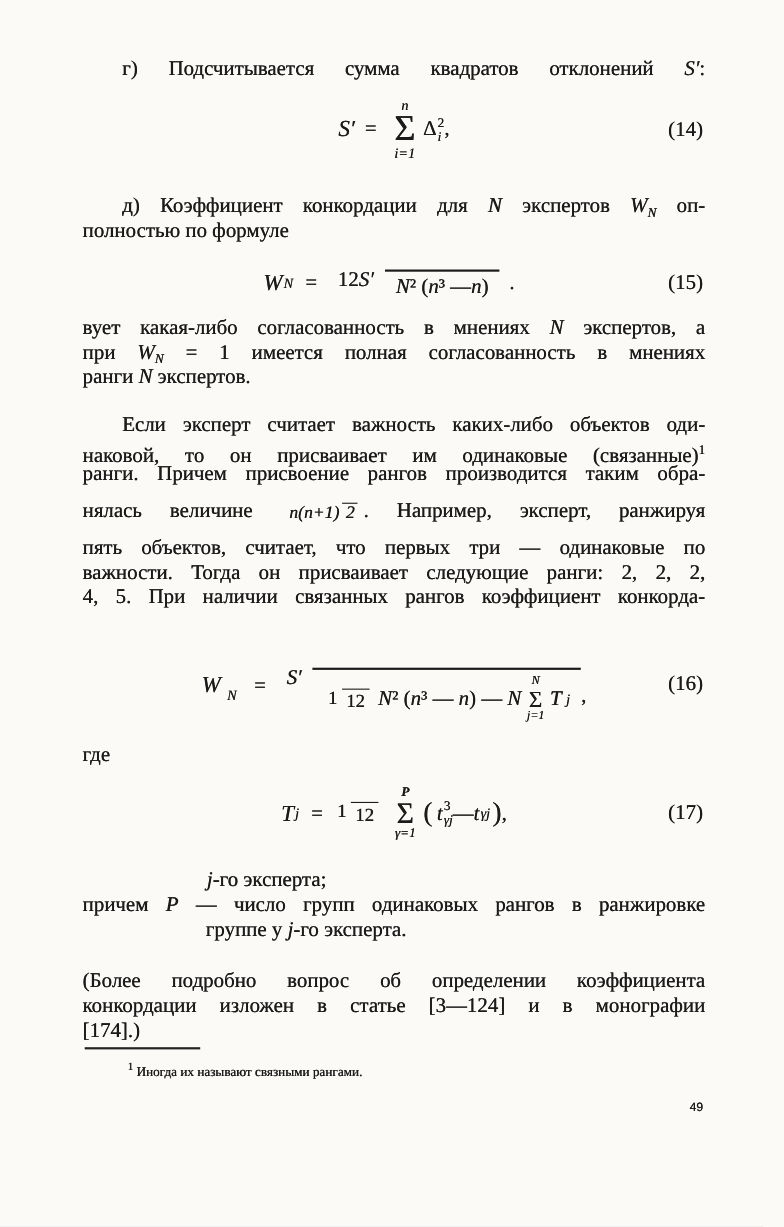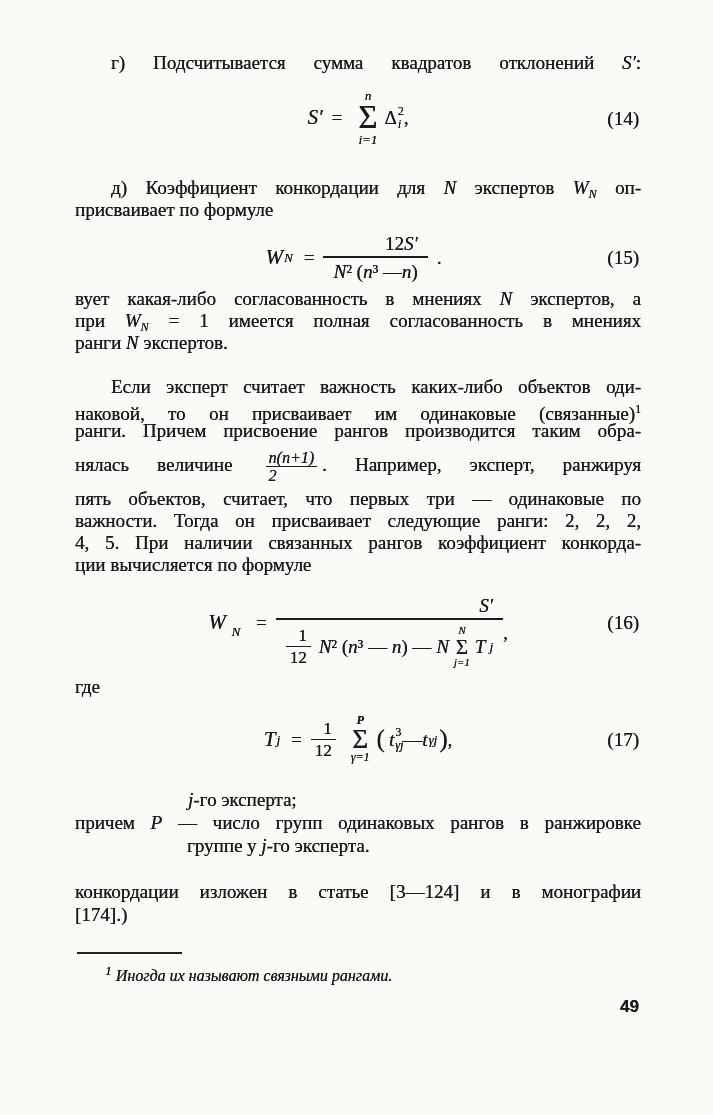--- a/index.html
+++ b/index.html
@@ -115,7 +115,7 @@
 
     <div class="b" style="top:177px">
         <div class="line" style="text-indent: 36px;"><span>д) Коэффициент конкордации для </span><span class="v">N</span><span> экспертов </span><span class="v">W</span><span class="vsub">N</span><span> оп-</span></div>
-        <div class="line last"><span>присваивает по формуле</span></div>
+        <div class="line last"><span>полностью по формуле</span></div>
       </div>
 
     <div class="formula" style="top:230px;height:54px">

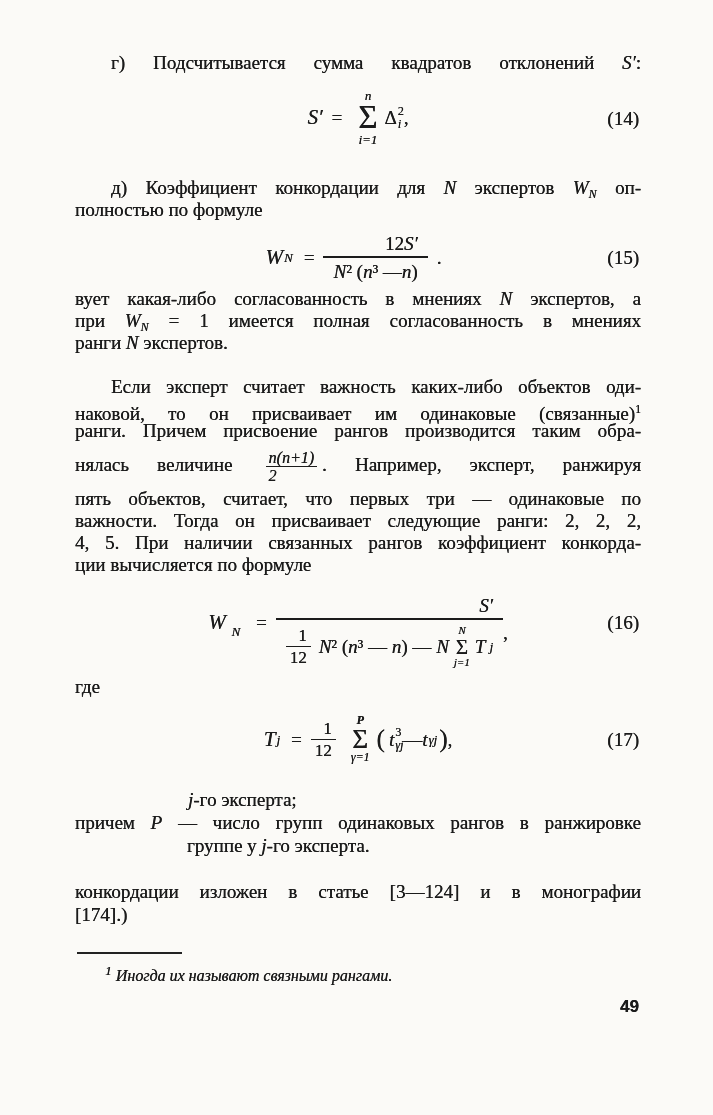--- a/index.html
+++ b/index.html
@@ -66,7 +66,7 @@
     font-size:12px;line-height:1.08;margin-left:1px;
   }
   .ss .it{font-style:italic;}
-  .frac{display:inline-flex;flex-direction:column;align-items:flex-end;}
+  .frac{display:inline-flex;align-items:flex-start;}
   .frac>.num{padding:0 10px 3px;display:inline-flex;align-items:center;justify-content:center;}
   .frac>.den{border-top:2px solid #1b1b1b;padding:4px 10px 0;display:inline-flex;align-items:center;justify-content:center;}
   .frac-sm{font-size:17px;margin-right:8px;}

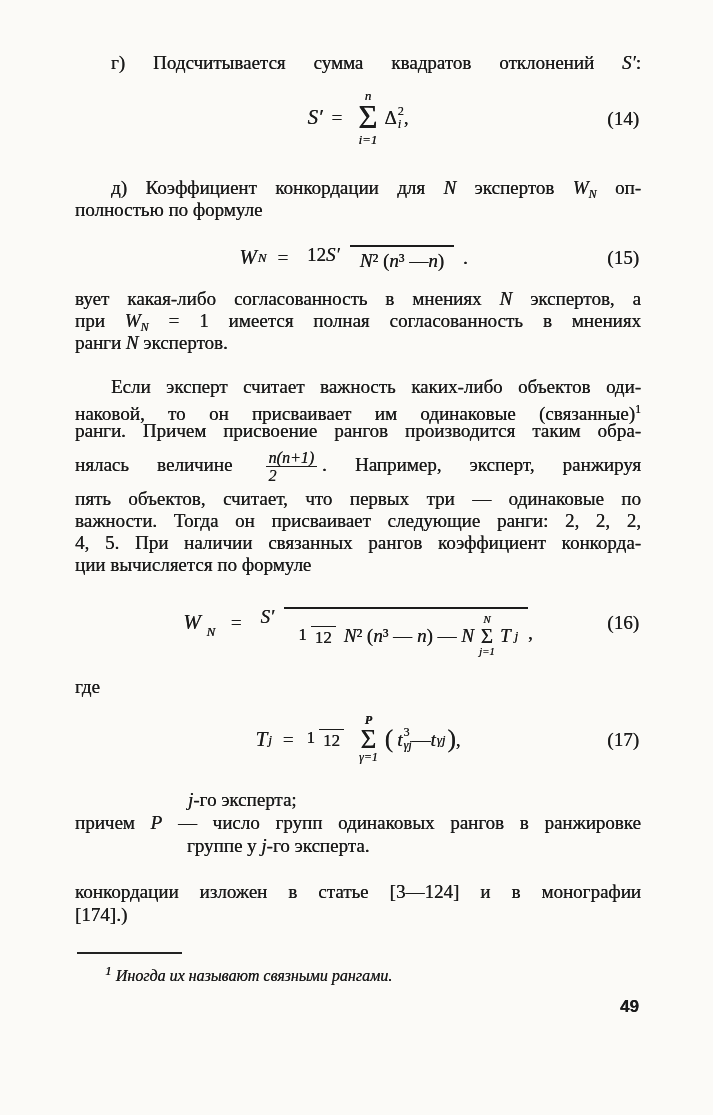--- a/index.html
+++ b/index.html
@@ -33,7 +33,7 @@
   .vi{font-style:italic;}
   
   .ifrac{
-    display:inline-flex;flex-direction:column;align-items:flex-end;
+    display:inline-flex;align-items:flex-end;
     font-size:16px;line-height:1.08;font-style:italic;
     vertical-align:middle;margin:0 5px;
   }

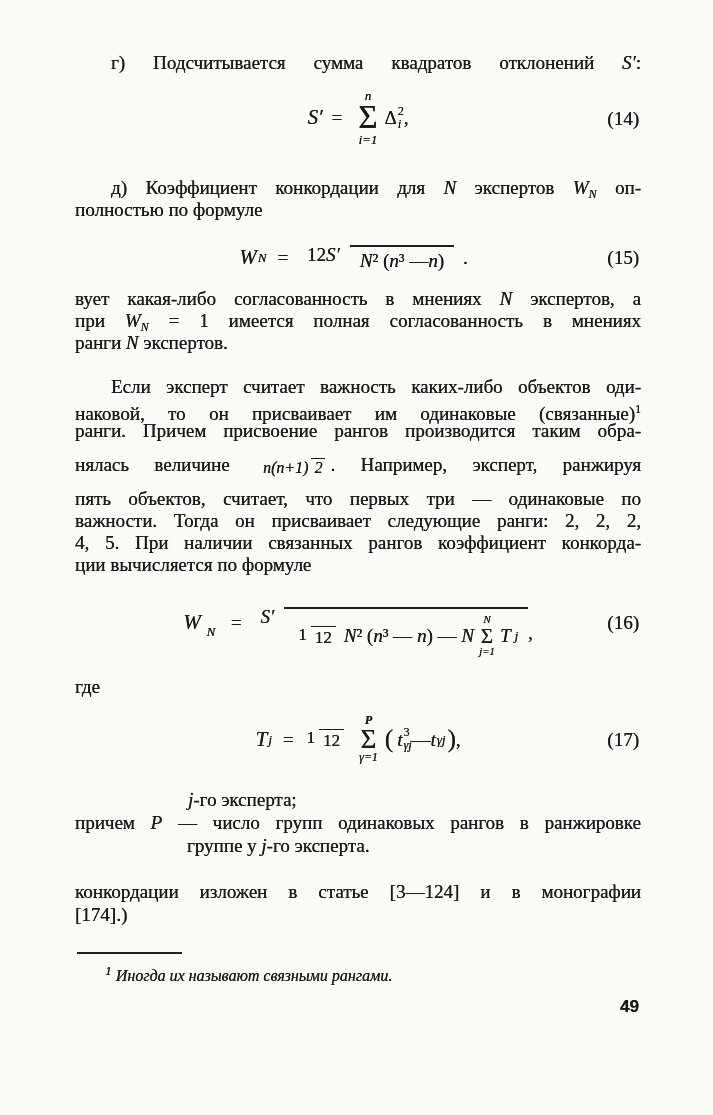--- a/index.html
+++ b/index.html
@@ -159,7 +159,6 @@
         <div class="line"><span>пять объектов, считает, что первых три — одинаковые по</span></div>
         <div class="line"><span>важности. Тогда он присваивает следующие ранги: 2, 2, 2,</span></div>
         <div class="line"><span>4, 5. При наличии связанных рангов коэффициент конкорда-</span></div>
-        <div class="line last"><span>ции вычисляется по формуле</span></div>
       </div>
 
     <div class="formula" style="top:592px;height:82px">

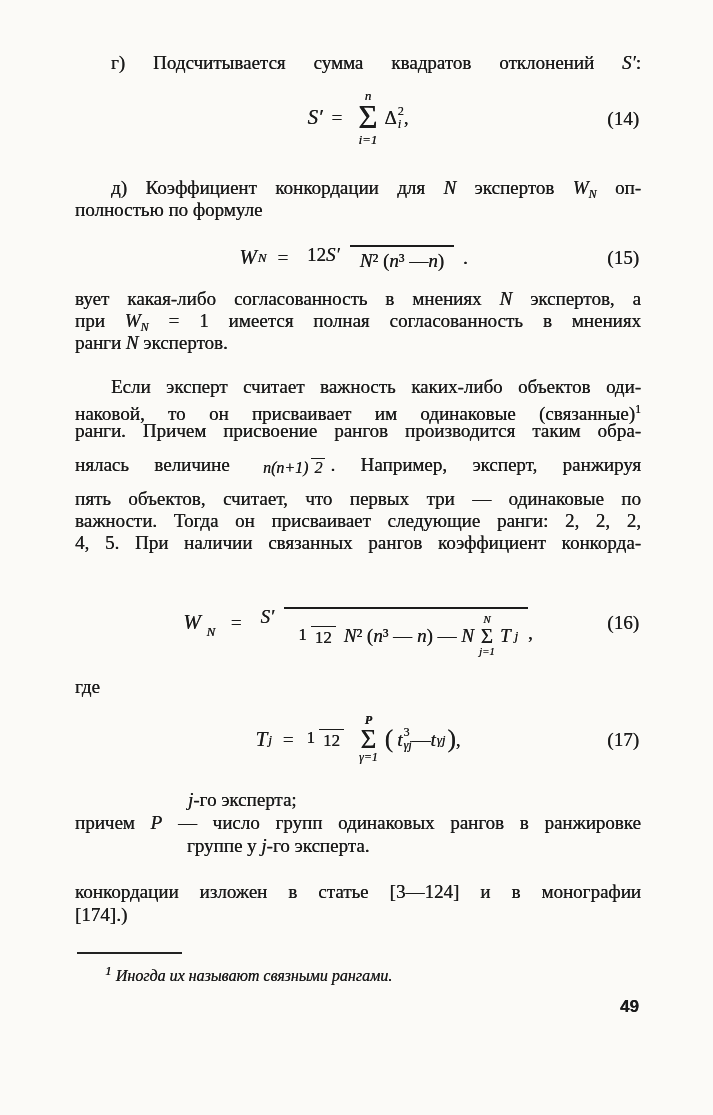--- a/index.html
+++ b/index.html
@@ -232,6 +232,7 @@
       </div>
 
     <div class="b lh23" style="top:880px">
+        <div class="line"><span>(Более подробно вопрос об определении коэффициента</span></div>
         <div class="line"><span>конкордации изложен в статье [3—124] и в монографии</span></div>
         <div class="line last"><span>[174].)</span></div>
       </div>

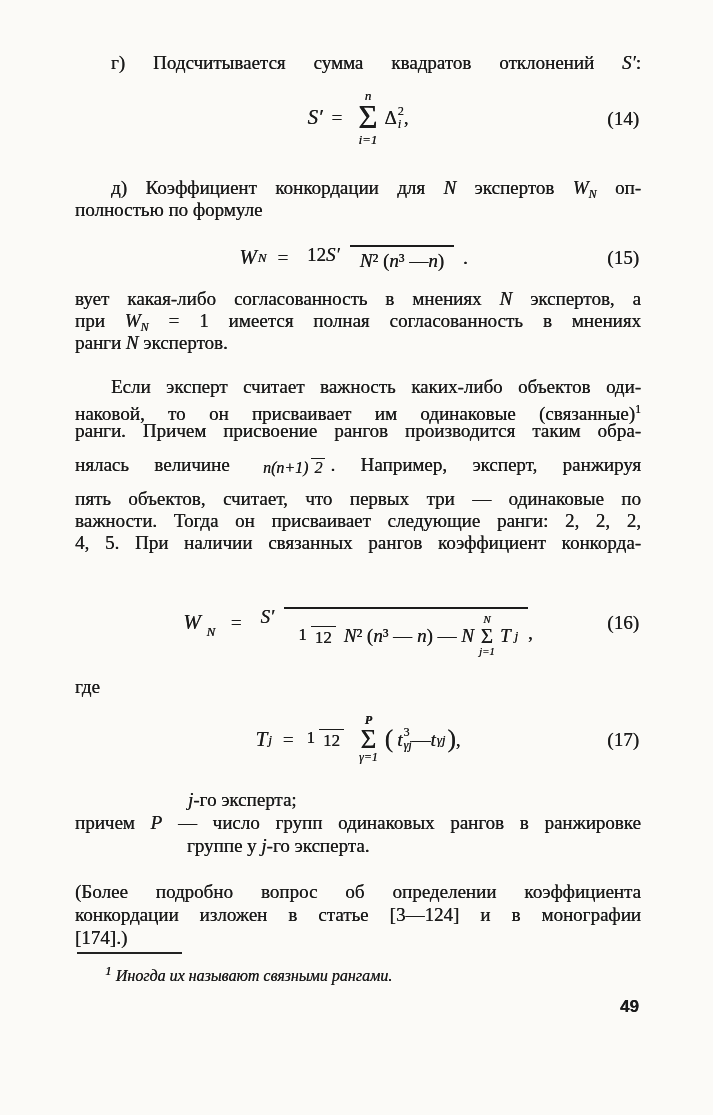--- a/index.html
+++ b/index.html
@@ -77,7 +77,7 @@
   .tj-sub{font-style:italic;font-size:13px;vertical-align:-9px;margin-left:4px;}
   
   .fn-rule{position:absolute;left:2px;width:105px;border-top:2px solid #222;}
-  .fn{position:absolute;left:0;right:0;font-size:16px;line-height:20px;font-style:italic;}
+  .fn{position:absolute;left:11px;right:0;font-size:12px;line-height:20px;}
   .pgnum{
     position:absolute;right:2px;
     font-family:"Liberation Sans", sans-serif;

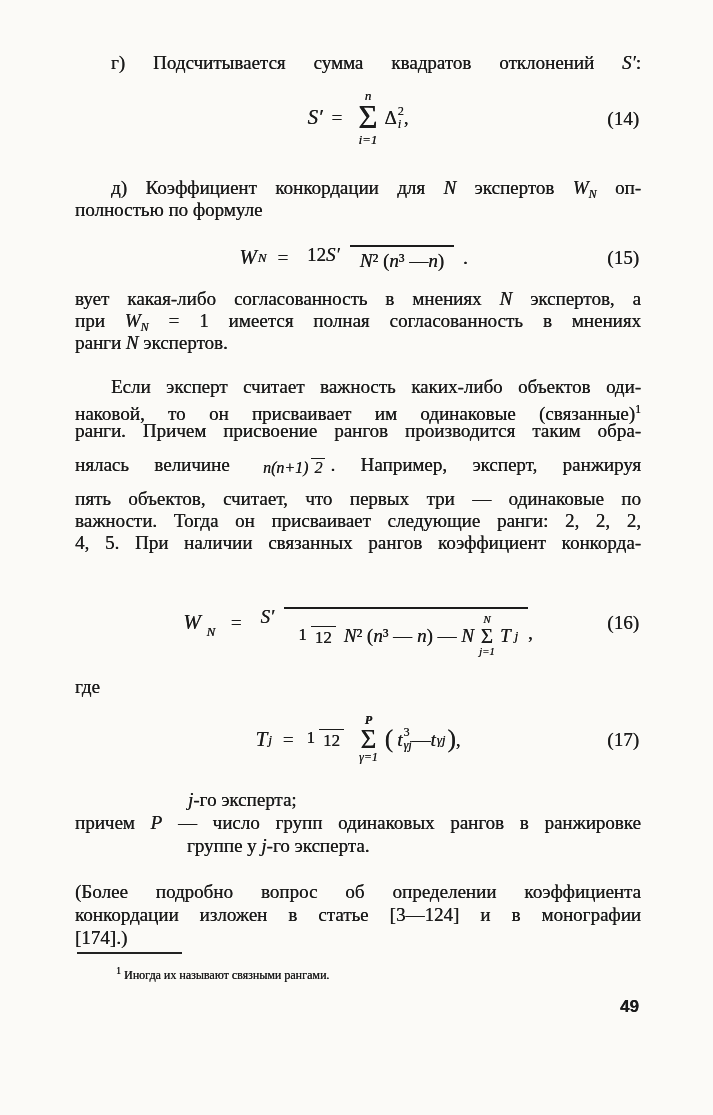--- a/index.html
+++ b/index.html
@@ -81,7 +81,7 @@
   .pgnum{
     position:absolute;right:2px;
     font-family:"Liberation Sans", sans-serif;
-    font-weight:bold;font-size:17px;
+    font-weight:normal;font-size:11px;
   }
 </style>
 </head>

